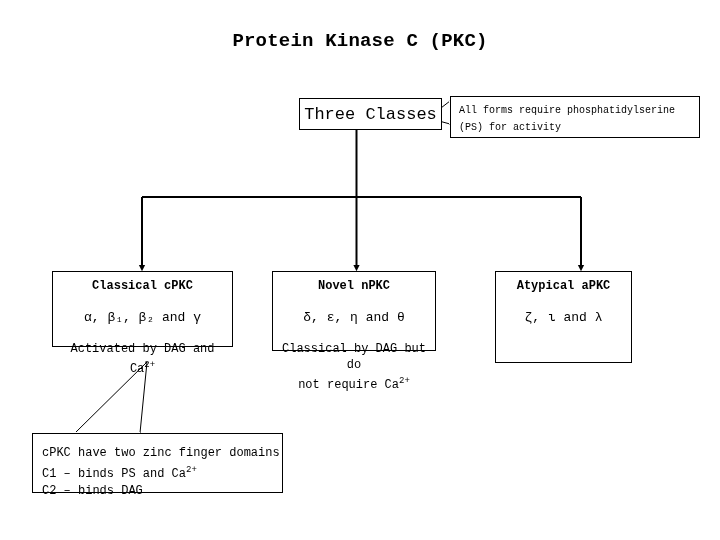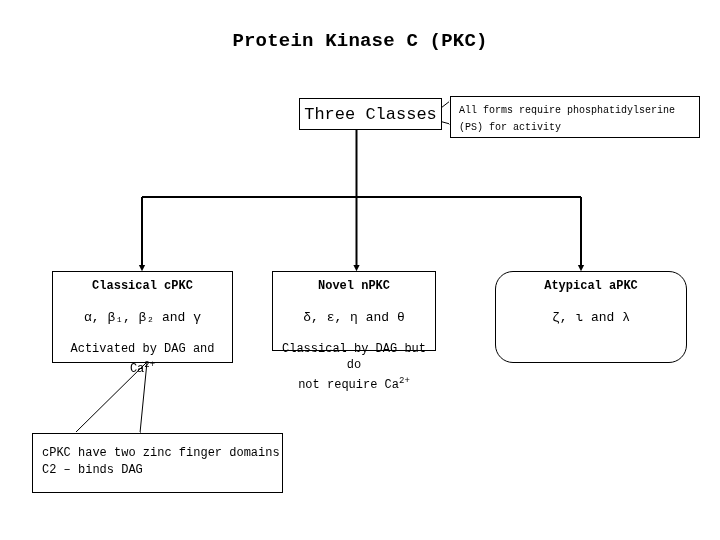--- a/index.html
+++ b/index.html
@@ -65,7 +65,7 @@
     padding-top: 7px;
     text-align: center;
   }
-  .class-box.c1 { left: 52px;  width: 181px; height: 92px; }
+  .class-box.c1 { left: 52px;  width: 181px; height: 76px; }
   .class-box.c2 { left: 272px; width: 164px; height: 80px; }
   .class-box.c3 { left: 495px; width: 192px; height: 92px; border-radius: 18px; }
 

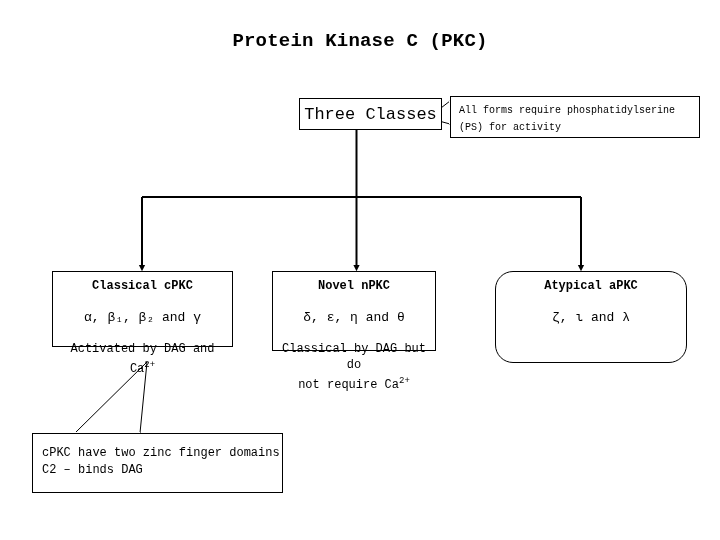--- a/index.html
+++ b/index.html
@@ -67,7 +67,7 @@
   }
   .class-box.c1 { left: 52px;  width: 181px; height: 76px; }
   .class-box.c2 { left: 272px; width: 164px; height: 80px; }
-  .class-box.c3 { left: 495px; width: 192px; height: 92px; border-radius: 18px; }
+  .class-box.c3 { left: 495px; width: 137px; height: 92px; }
 
   .class-head {
     font-size: 12px;

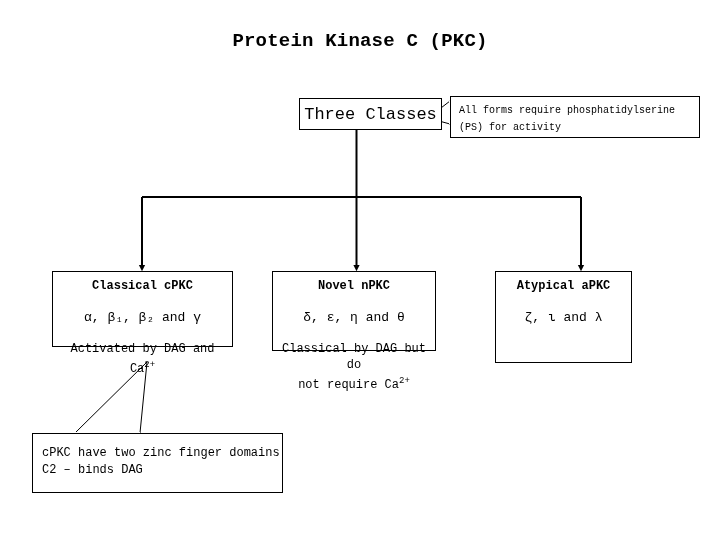--- a/index.html
+++ b/index.html
@@ -155,6 +155,7 @@
 
   <div class="box callout-bottom">
     <div class="cb-line">cPKC have two zinc finger domains</div>
+    <div class="cb-line"><span>C1 – binds PS and Ca</span><span class="sup">2+</span></div>
     <div class="cb-line">C2 – binds DAG</div>
   </div>
 

